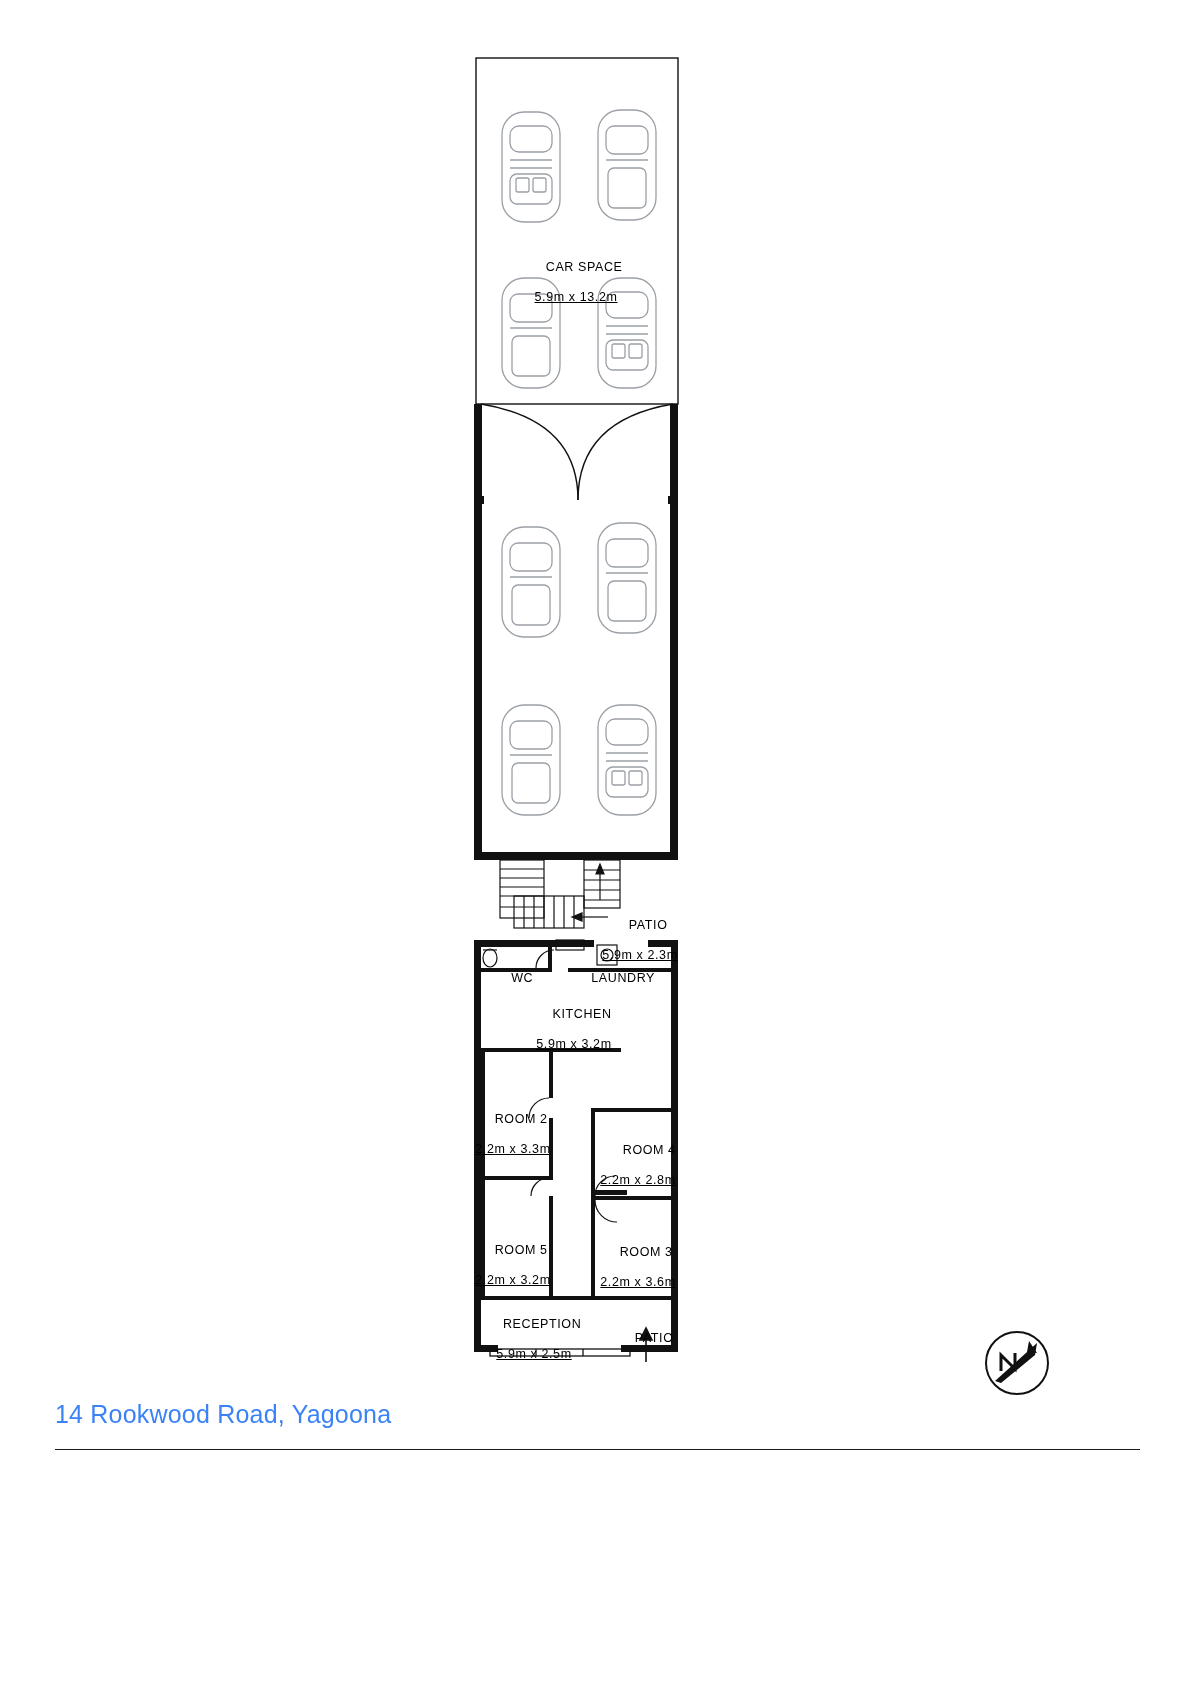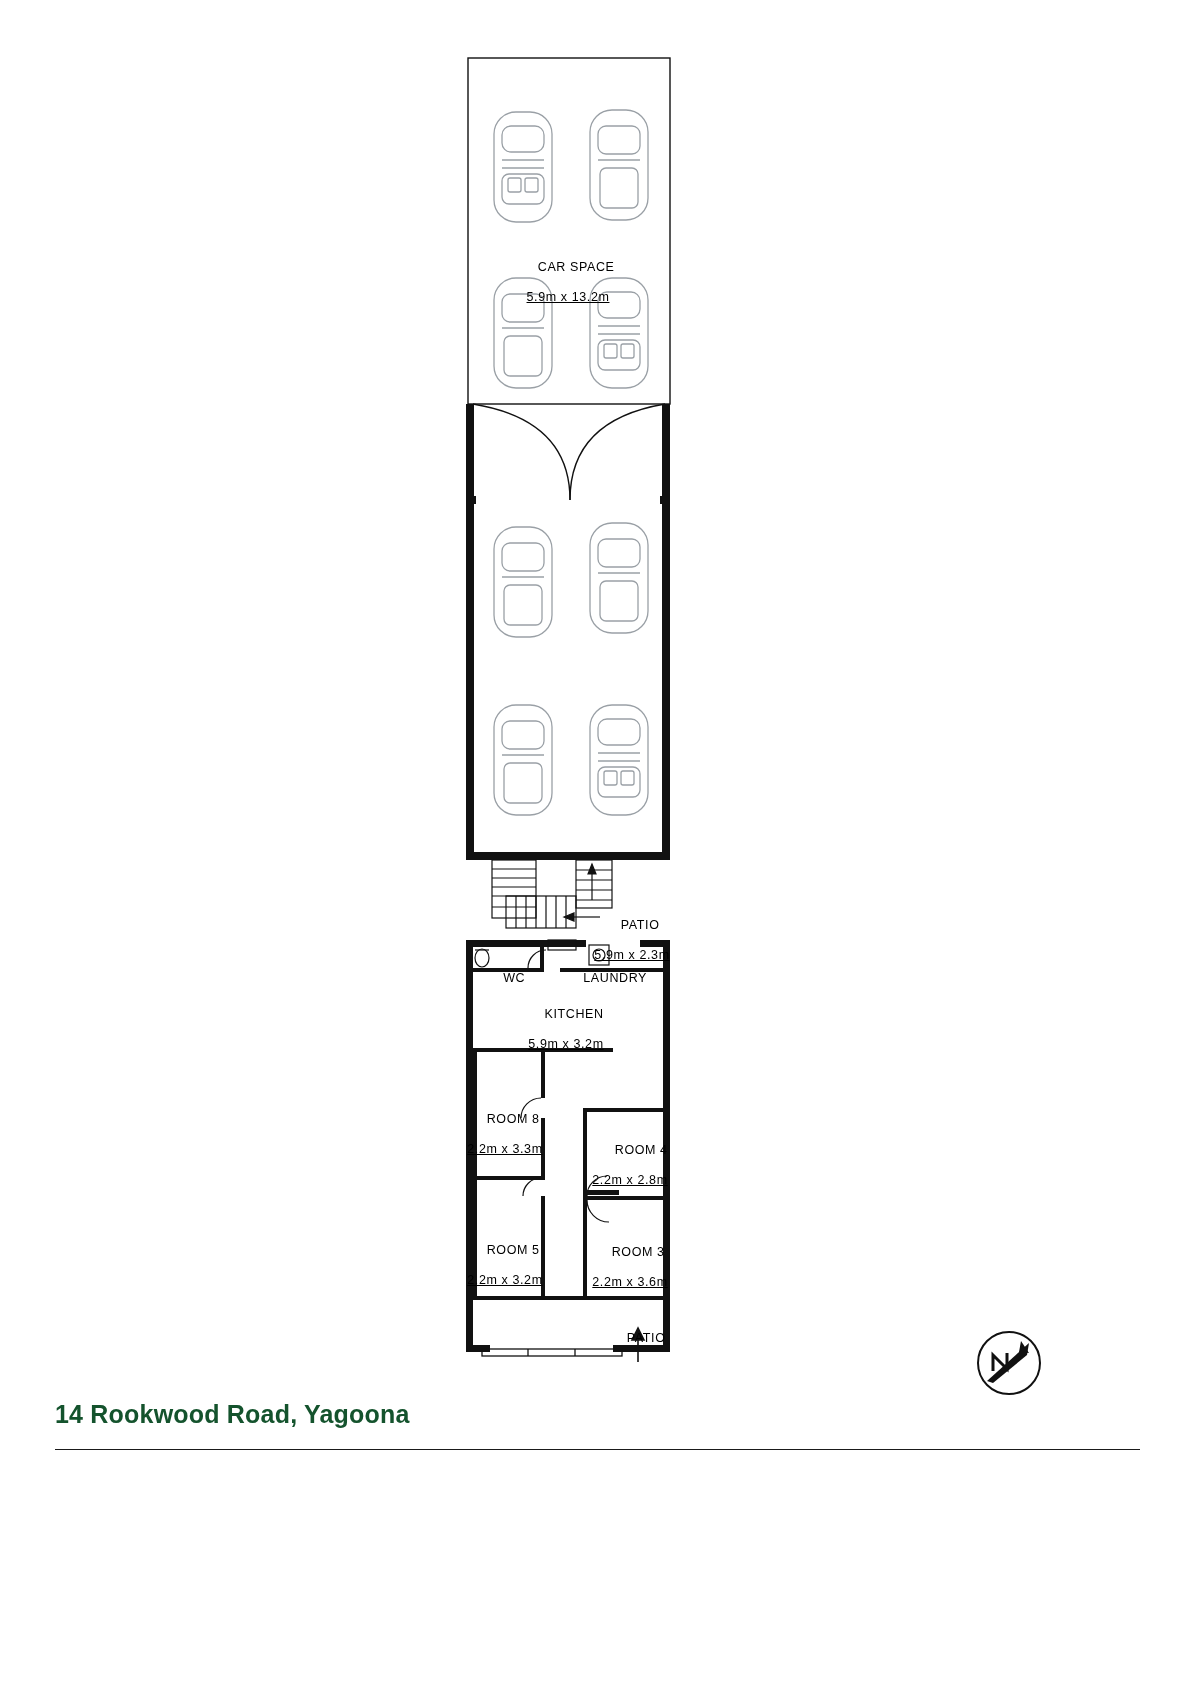--- a/index.html
+++ b/index.html
@@ -19,7 +19,7 @@
   
   #plan-stage {
     position: absolute;
-    left: 0;
+    left: 8px;
     top: 0;
     width: 1076px;
     height: 1420px;

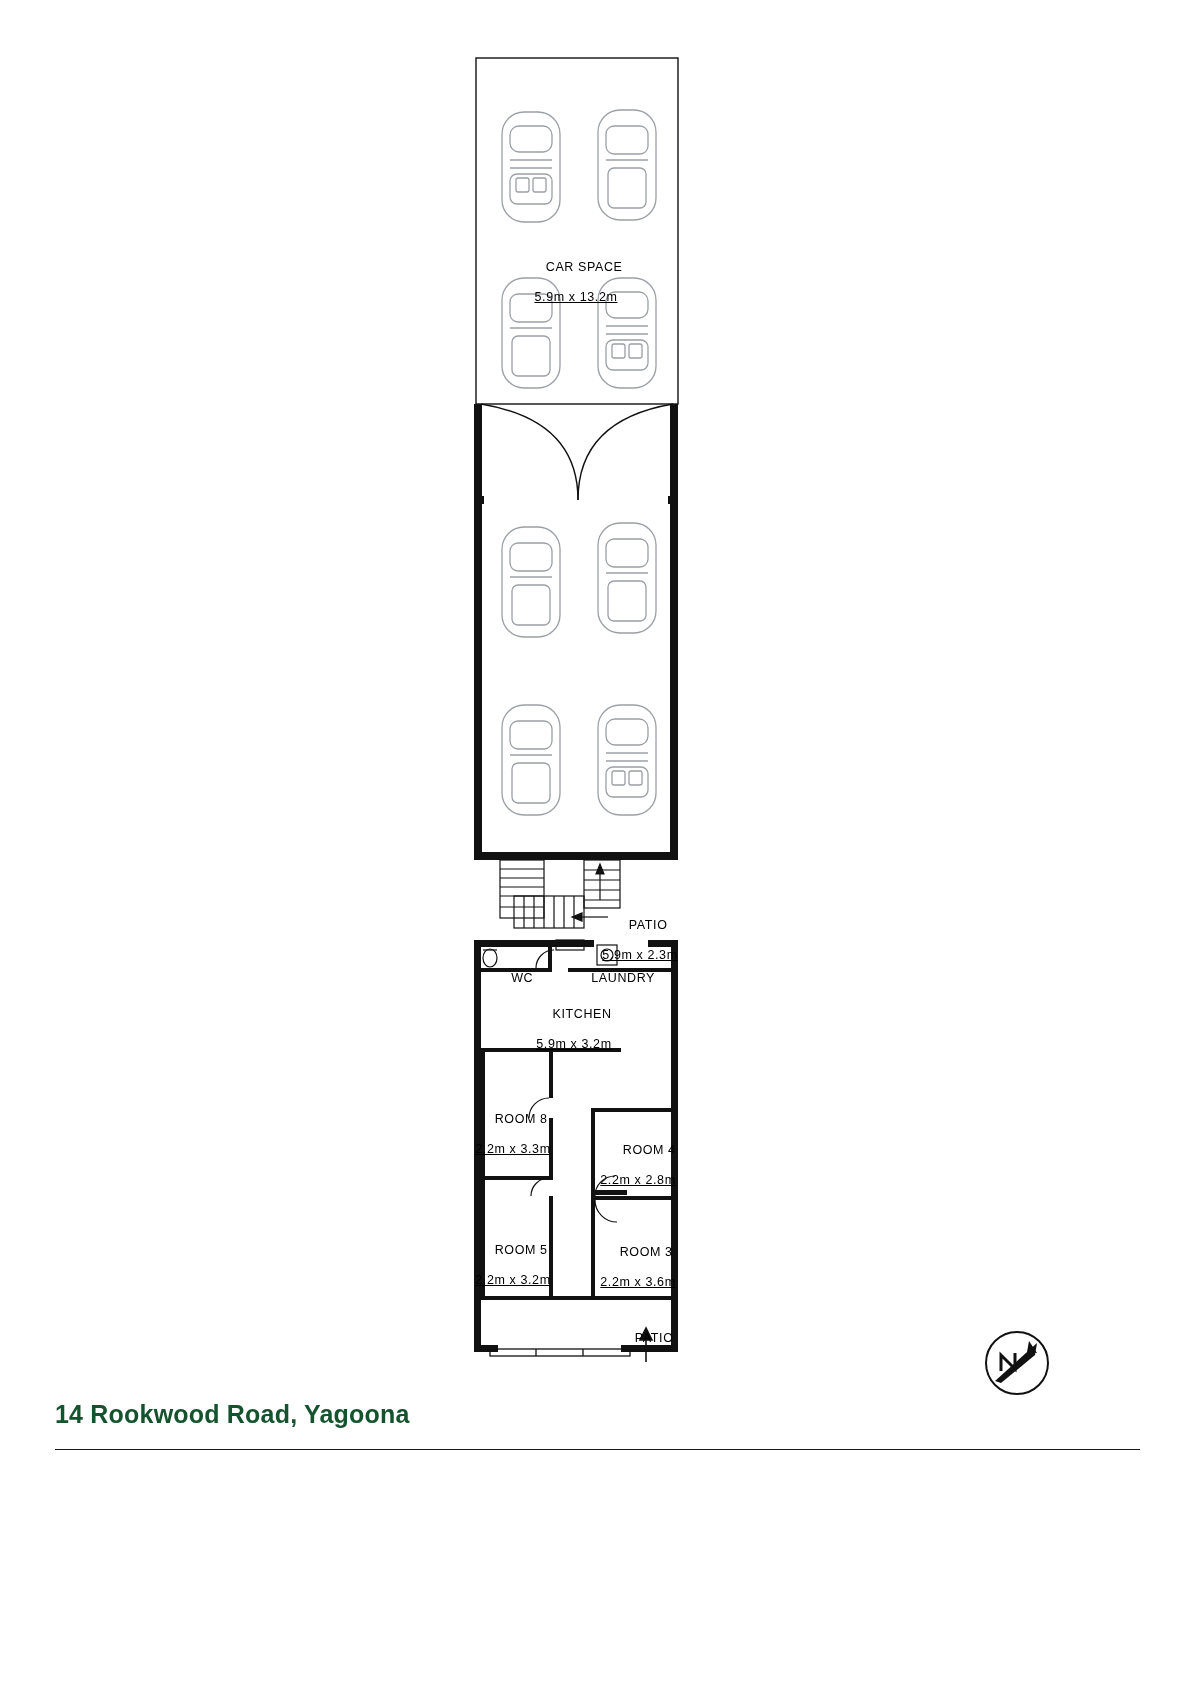--- a/index.html
+++ b/index.html
@@ -306,7 +306,7 @@
   </div>
 
   <div class="room-label" style="left:505px; top:1097px;">
-    <span>ROOM 8</span>
+    <span>ROOM 2</span>
     <span class="ln2">2.2m x 3.3m</span>
   </div>
 

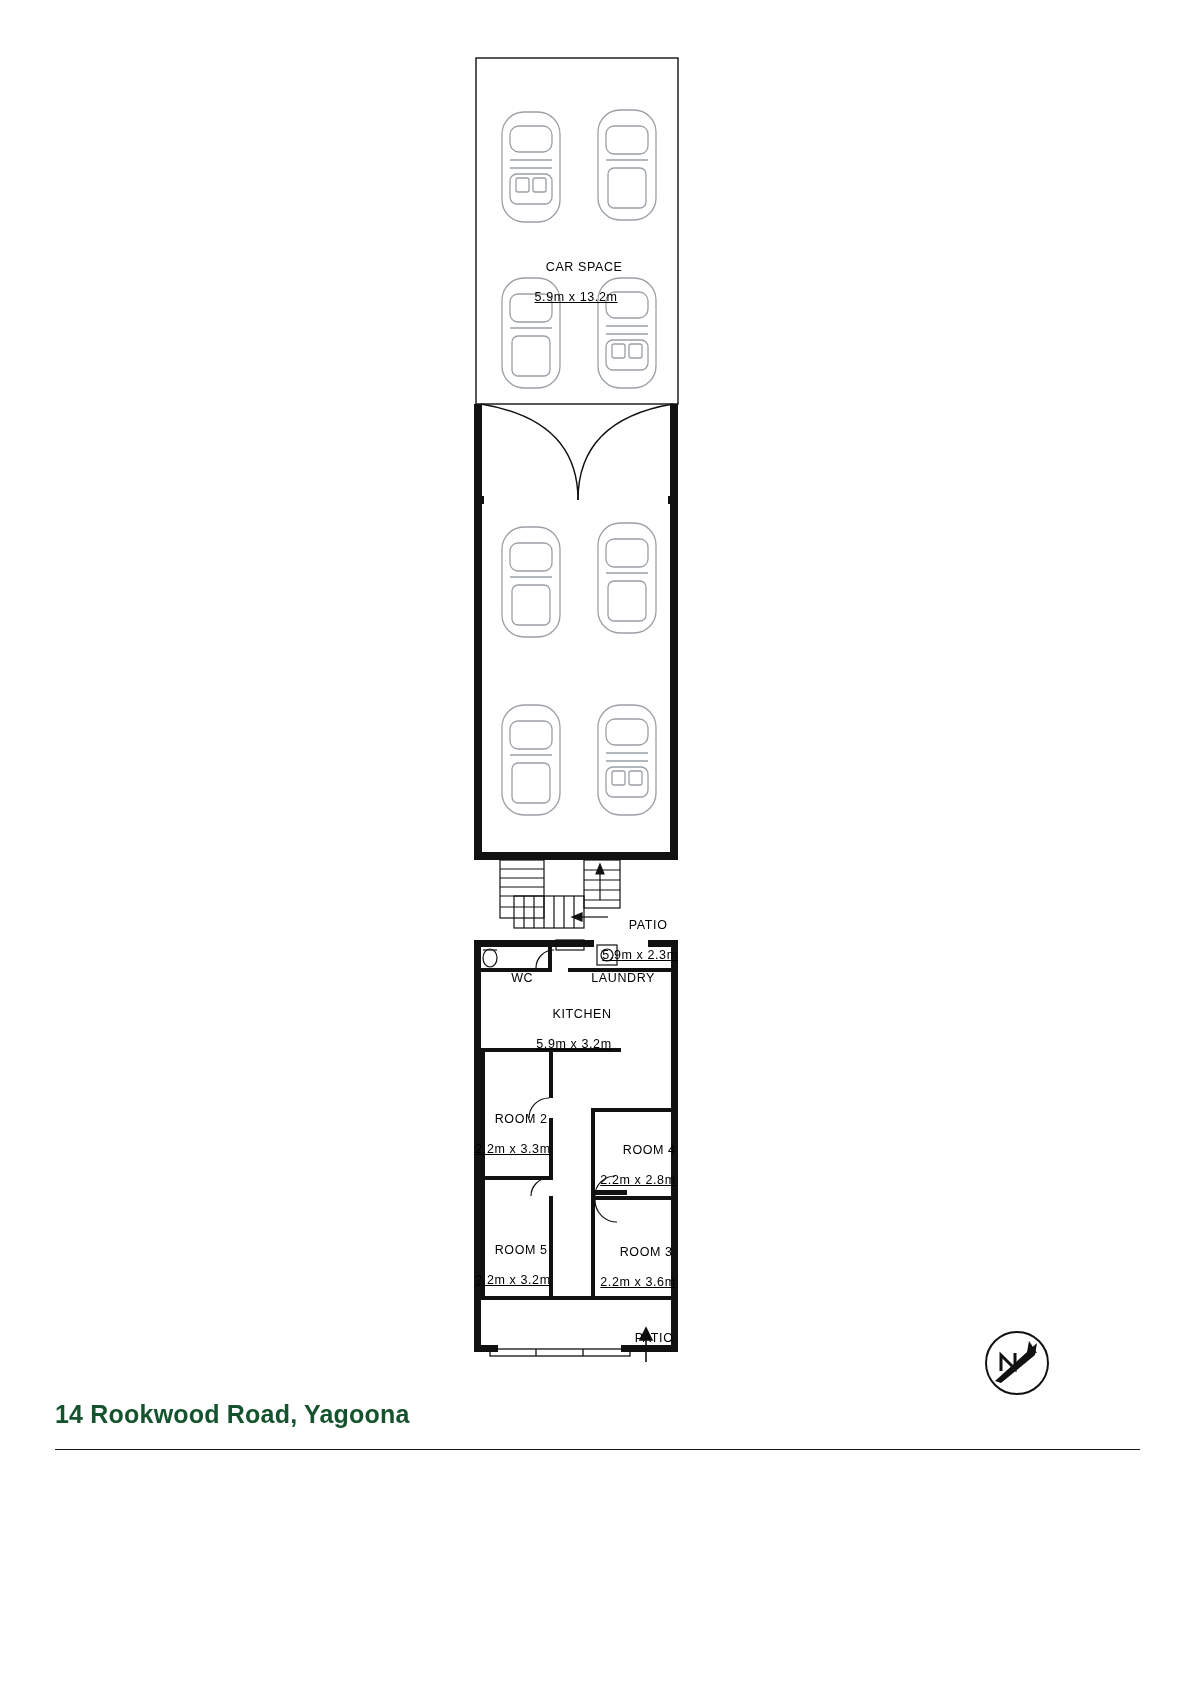--- a/index.html
+++ b/index.html
@@ -325,6 +325,10 @@
     <span class="ln2">2.2m x 3.6m</span>
   </div>
 
+  <div class="room-label" style="left:526px; top:1302px;">
+    <span>RECEPTION</span>
+    <span class="ln2">5.9m x 2.5m</span>
+  </div>
 
   <div class="room-label" style="left:638px; top:1316px;">
     <span>PATIO</span>

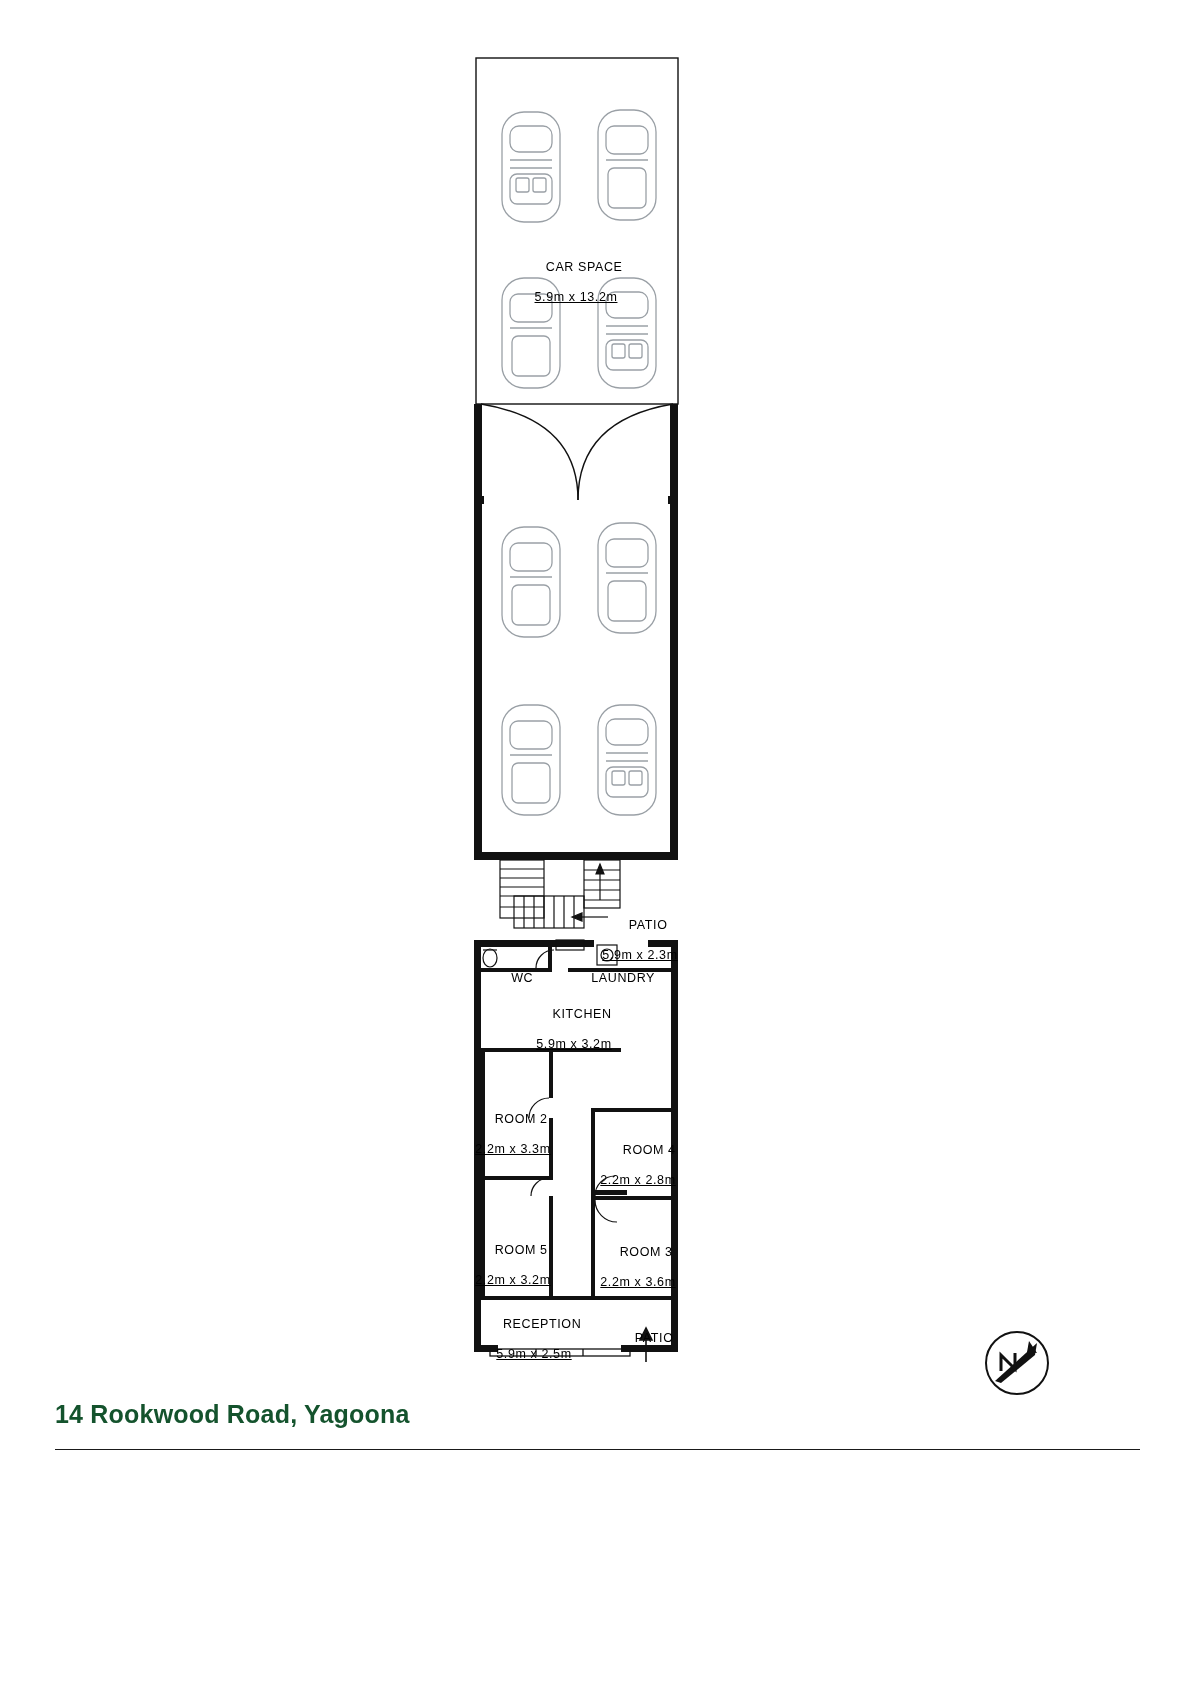--- a/index.html
+++ b/index.html
@@ -57,9 +57,9 @@
     left: 55px;
     top: 1400px;
     font-size: 25px;
-    font-weight: bold;
+    font-weight: normal;
     letter-spacing: 0.2px;
-    color: #14532d;
+    color: #3b82f6;
   }
   #footer-rule {
     position: absolute;

